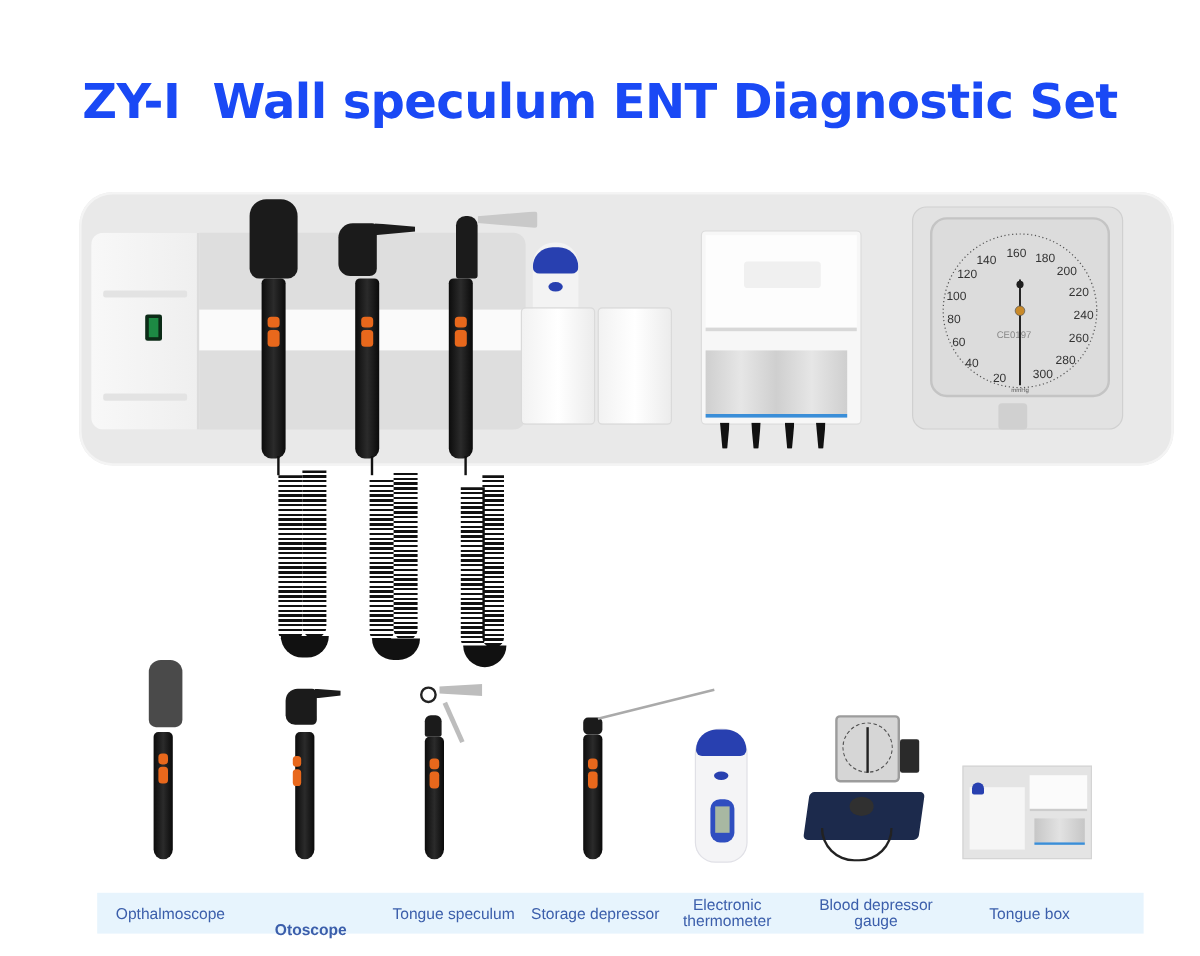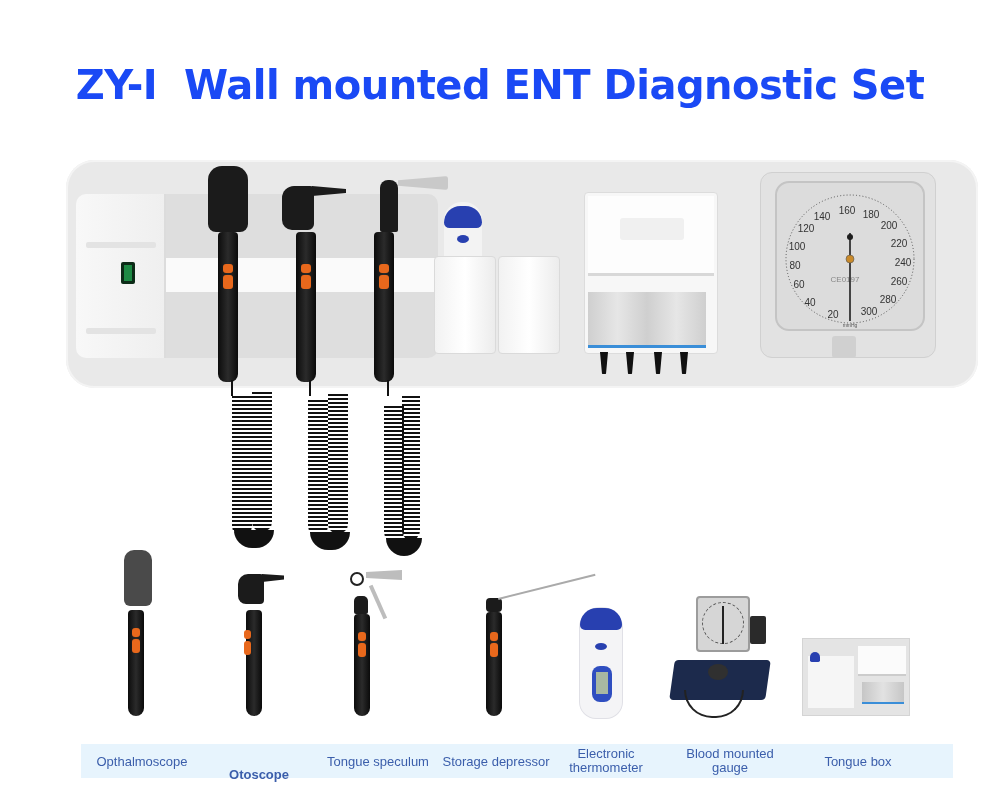--- a/index.html
+++ b/index.html
@@ -47,7 +47,7 @@
 </head>
 <body>
 
-<div class="title">ZY-I  Wall mounted ENT Diagnostic Set</div>
+<div class="title">ZY-I  Wall speculum ENT Diagnostic Set</div>
 
 <div>
   <div class="panel"></div>

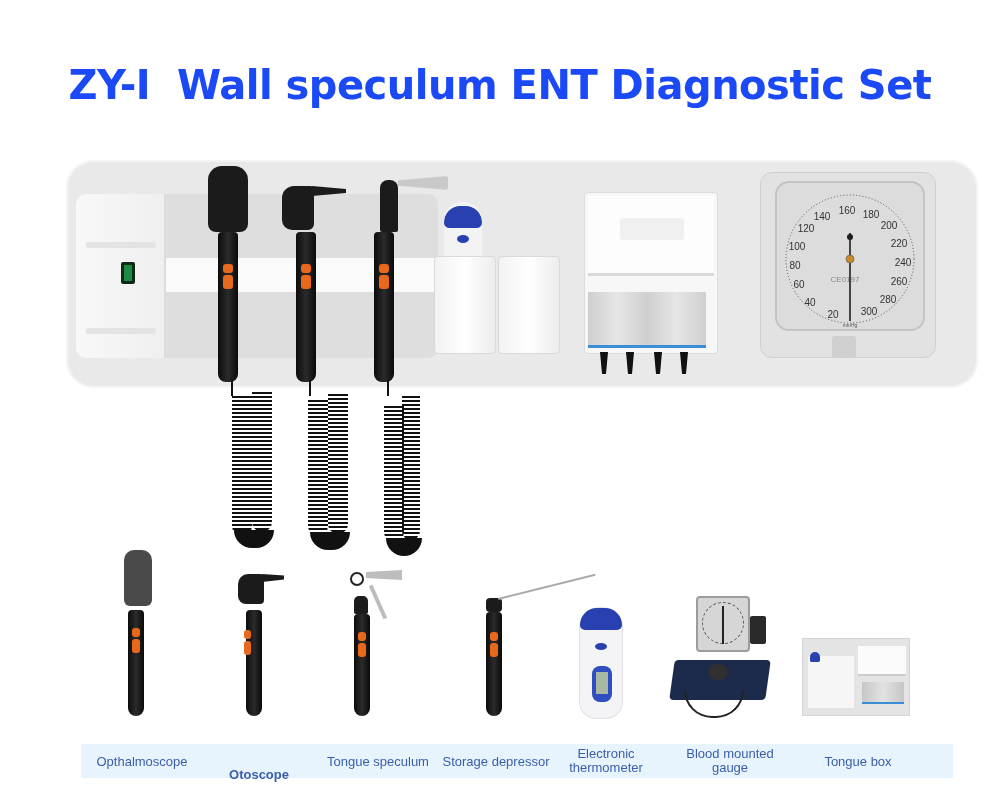--- a/index.html
+++ b/index.html
@@ -228,7 +228,7 @@
   <div>thermometer</div>
 </div>
 <div class="cap" style="left:672px;top:747px;width:116px;">
-  <div>Blood mounted</div>
+  <div>Blood depressor</div>
   <div>gauge</div>
 </div>
 <div class="cap" style="left:806px;top:755px;width:104px;">Tongue box</div>

